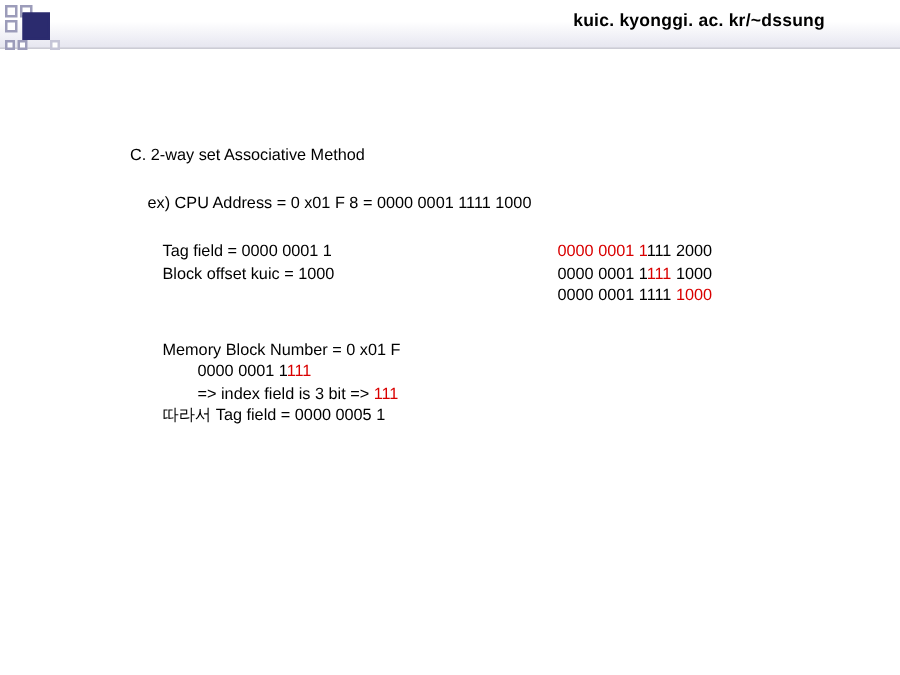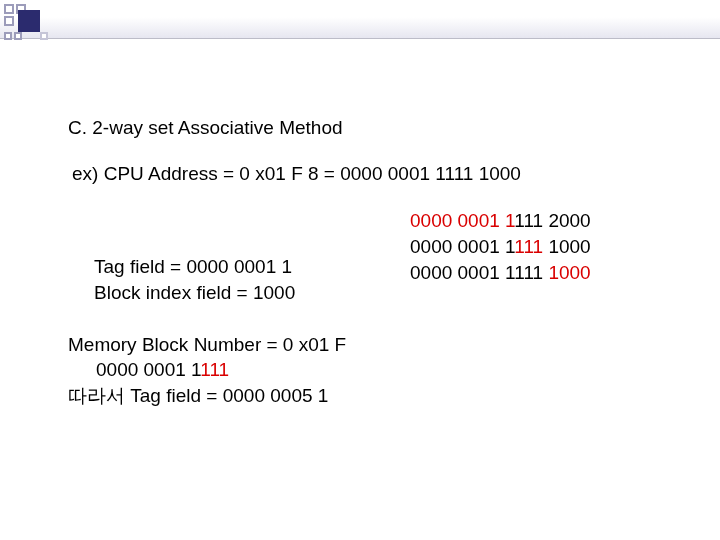--- a/index.html
+++ b/index.html
@@ -94,6 +94,7 @@
         <div class="sq s5"></div>
         <div class="sq s6"></div>
     </div>
+    <div class="header-url">kuic. kyonggi. ac. kr/~dssung</div>
   </div>
 
   <div class="body">

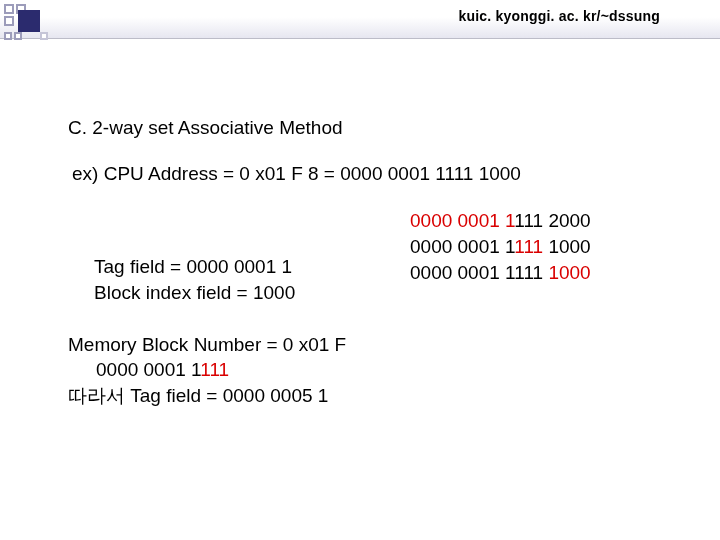--- a/index.html
+++ b/index.html
@@ -60,8 +60,8 @@
     left: 0;
     right: 0;
     bottom: 0;
-    padding: 55px 60px 0 68px;
-    font-size: 19px;
+    padding: 55px 60px 0 104px;
+    font-size: 13px;
     line-height: 1.35;
     color: #000;
   }

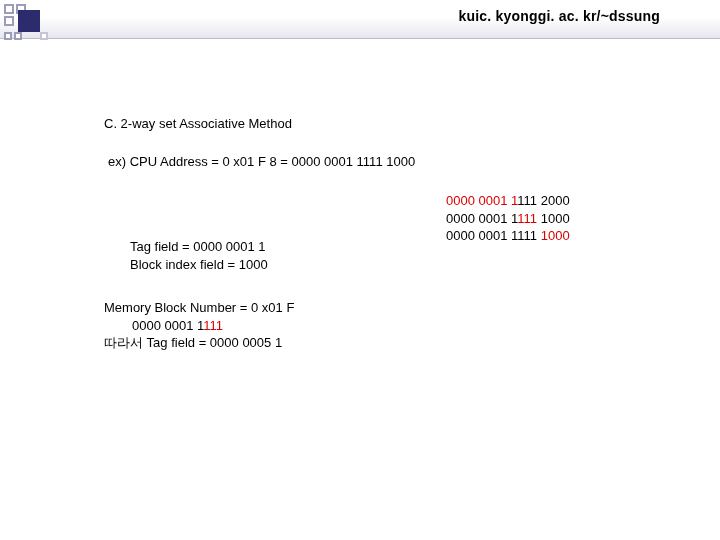--- a/index.html
+++ b/index.html
@@ -66,7 +66,7 @@
     color: #000;
   }
   .section-title { margin-bottom: 20px; }
-  .example-line { margin-left: 4px; margin-bottom: 22px; }
+  .example-line { margin-left: 14px; margin-bottom: 22px; }
   .cols {
     display: flex;
     margin-left: 26px;

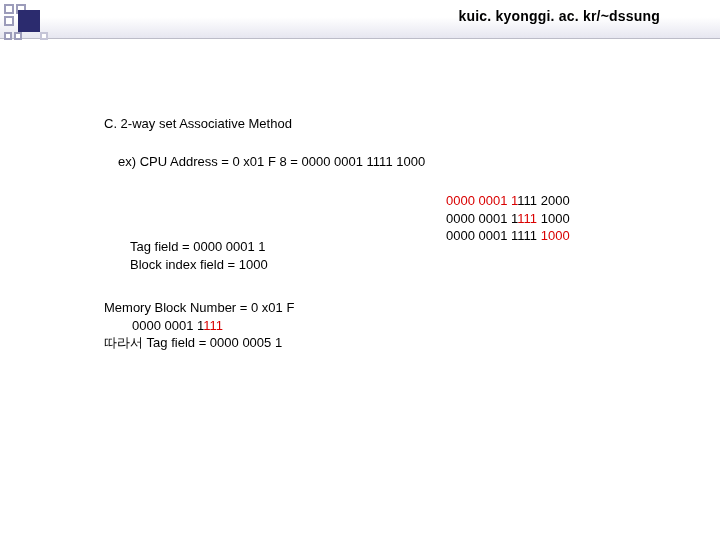--- a/index.html
+++ b/index.html
@@ -72,7 +72,7 @@
     margin-left: 26px;
     margin-bottom: 26px;
   }
-  .col-left  { flex: 0 0 316px; margin-top: 46px; }
+  .col-left  { flex: 0 0 316px; }
   .col-right { flex: 1; }
   .block-info { }
   .block-info div { }

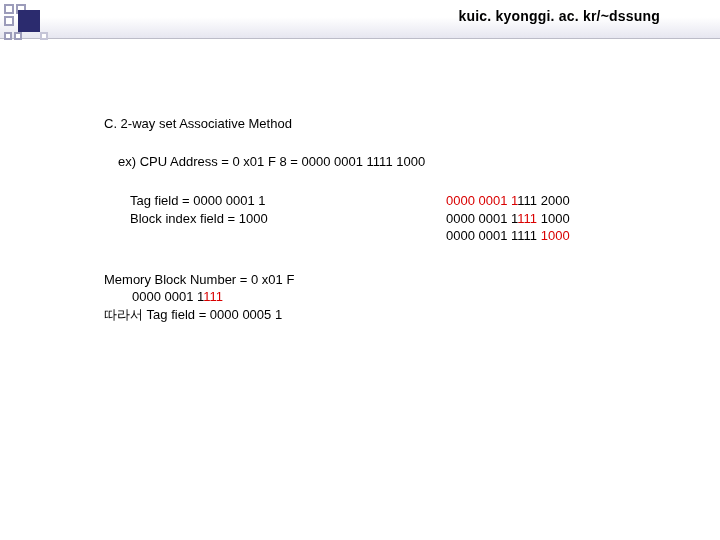--- a/index.html
+++ b/index.html
@@ -106,7 +106,7 @@
     <div class="cols">
       <div class="col-left">
         <div>Tag field = 0000 0001 1</div>
-        <div>Block index field = 1000</div>
+        <div>Block offset kuic = 1000</div>
       </div>
       <div class="col-right">
         <div>

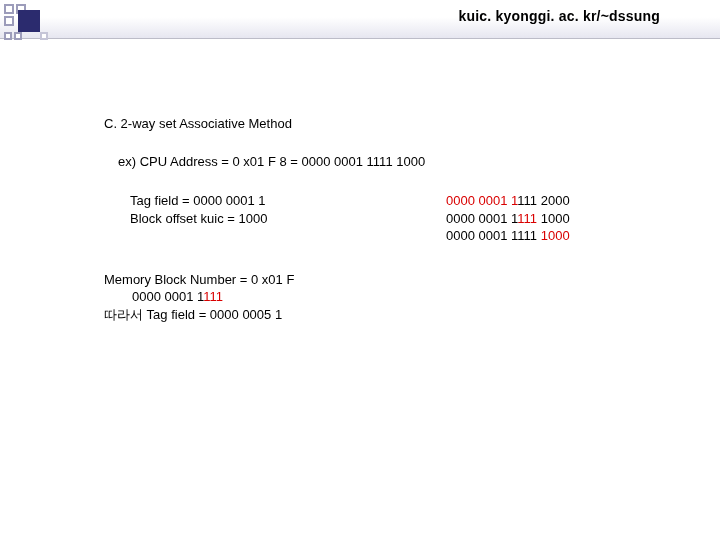--- a/index.html
+++ b/index.html
@@ -74,7 +74,7 @@
   }
   .col-left  { flex: 0 0 316px; }
   .col-right { flex: 1; }
-  .block-info { }
+  .block-info { margin-left: 26px; }
   .block-info div { }
   .indent { padding-left: 28px; }
   .red { color: #d90000; }

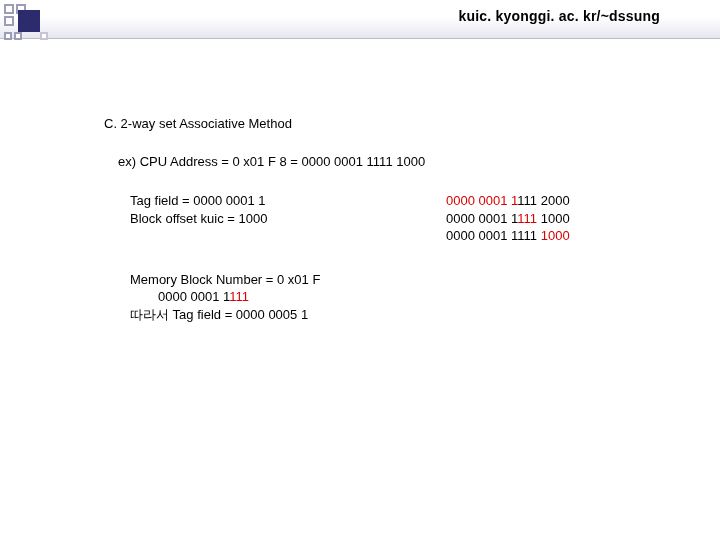--- a/index.html
+++ b/index.html
@@ -126,6 +126,9 @@
       <div class="indent">
         <span>0000 0001 1</span><span class="red">111</span>
       </div>
+      <div class="indent">
+        <span>=&gt; index field is 3 bit =&gt; </span><span class="red">111</span>
+      </div>
       <div>따라서 Tag field = 0000 0005 1</div>
     </div>
 

